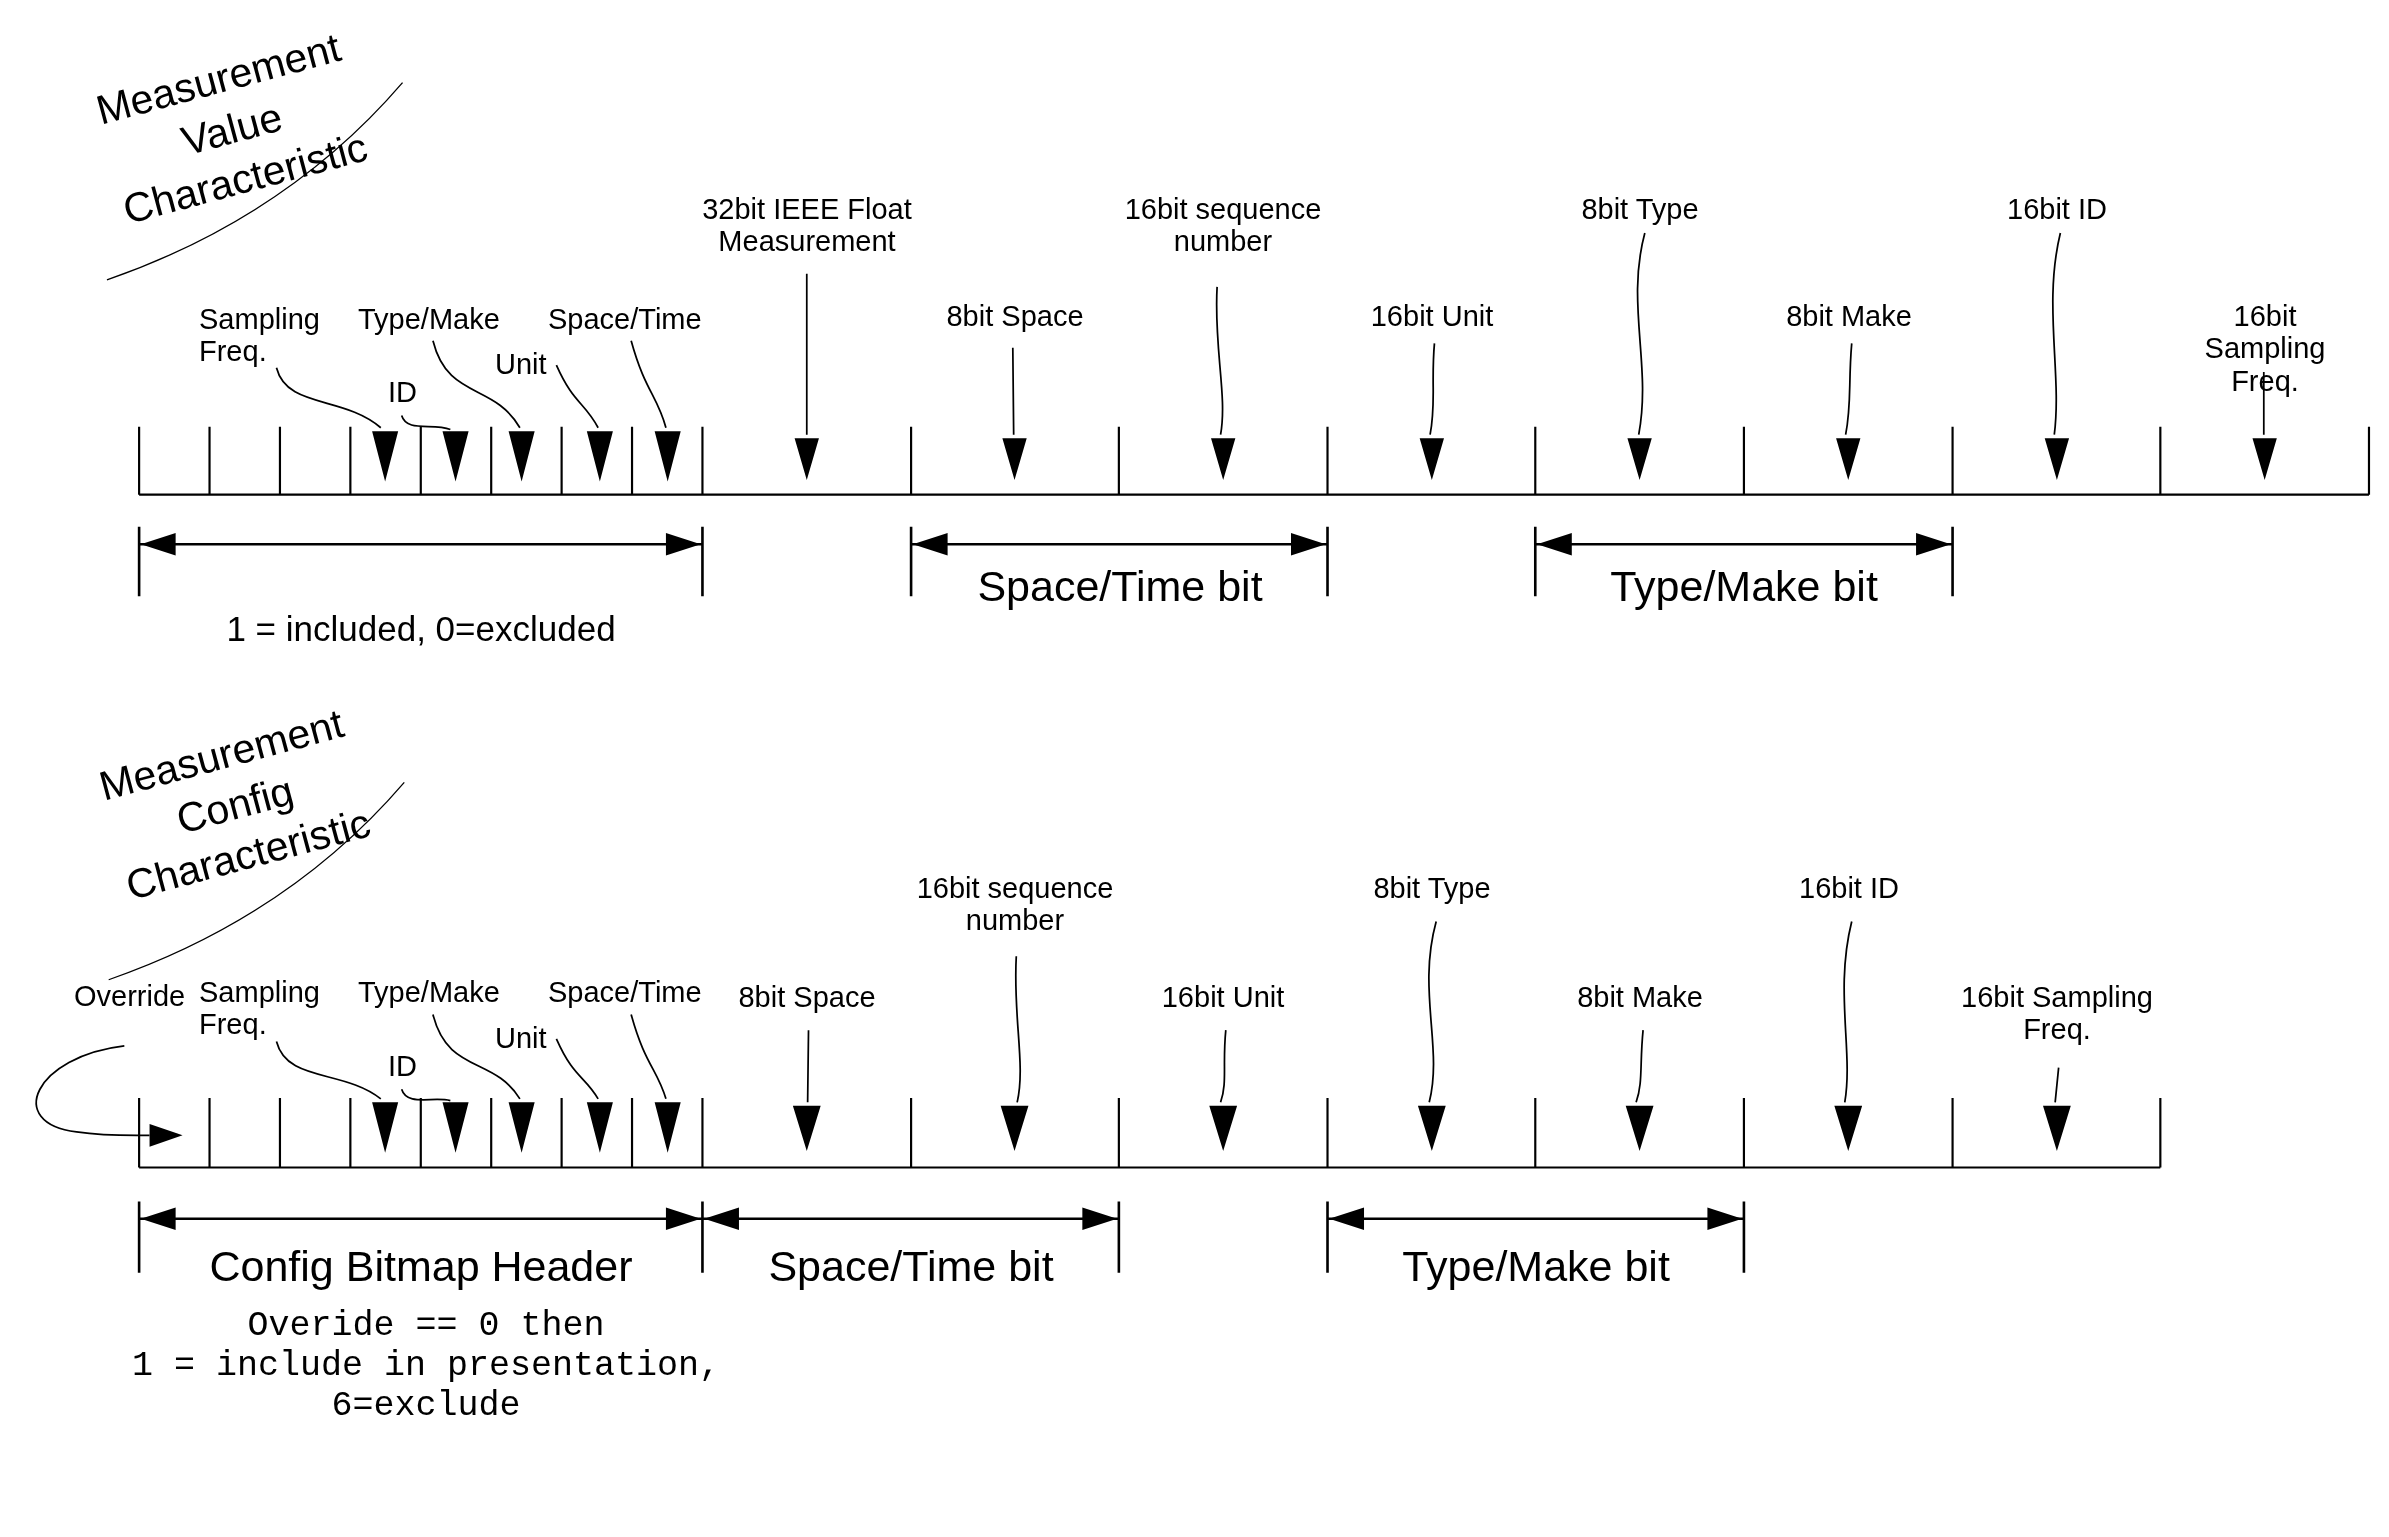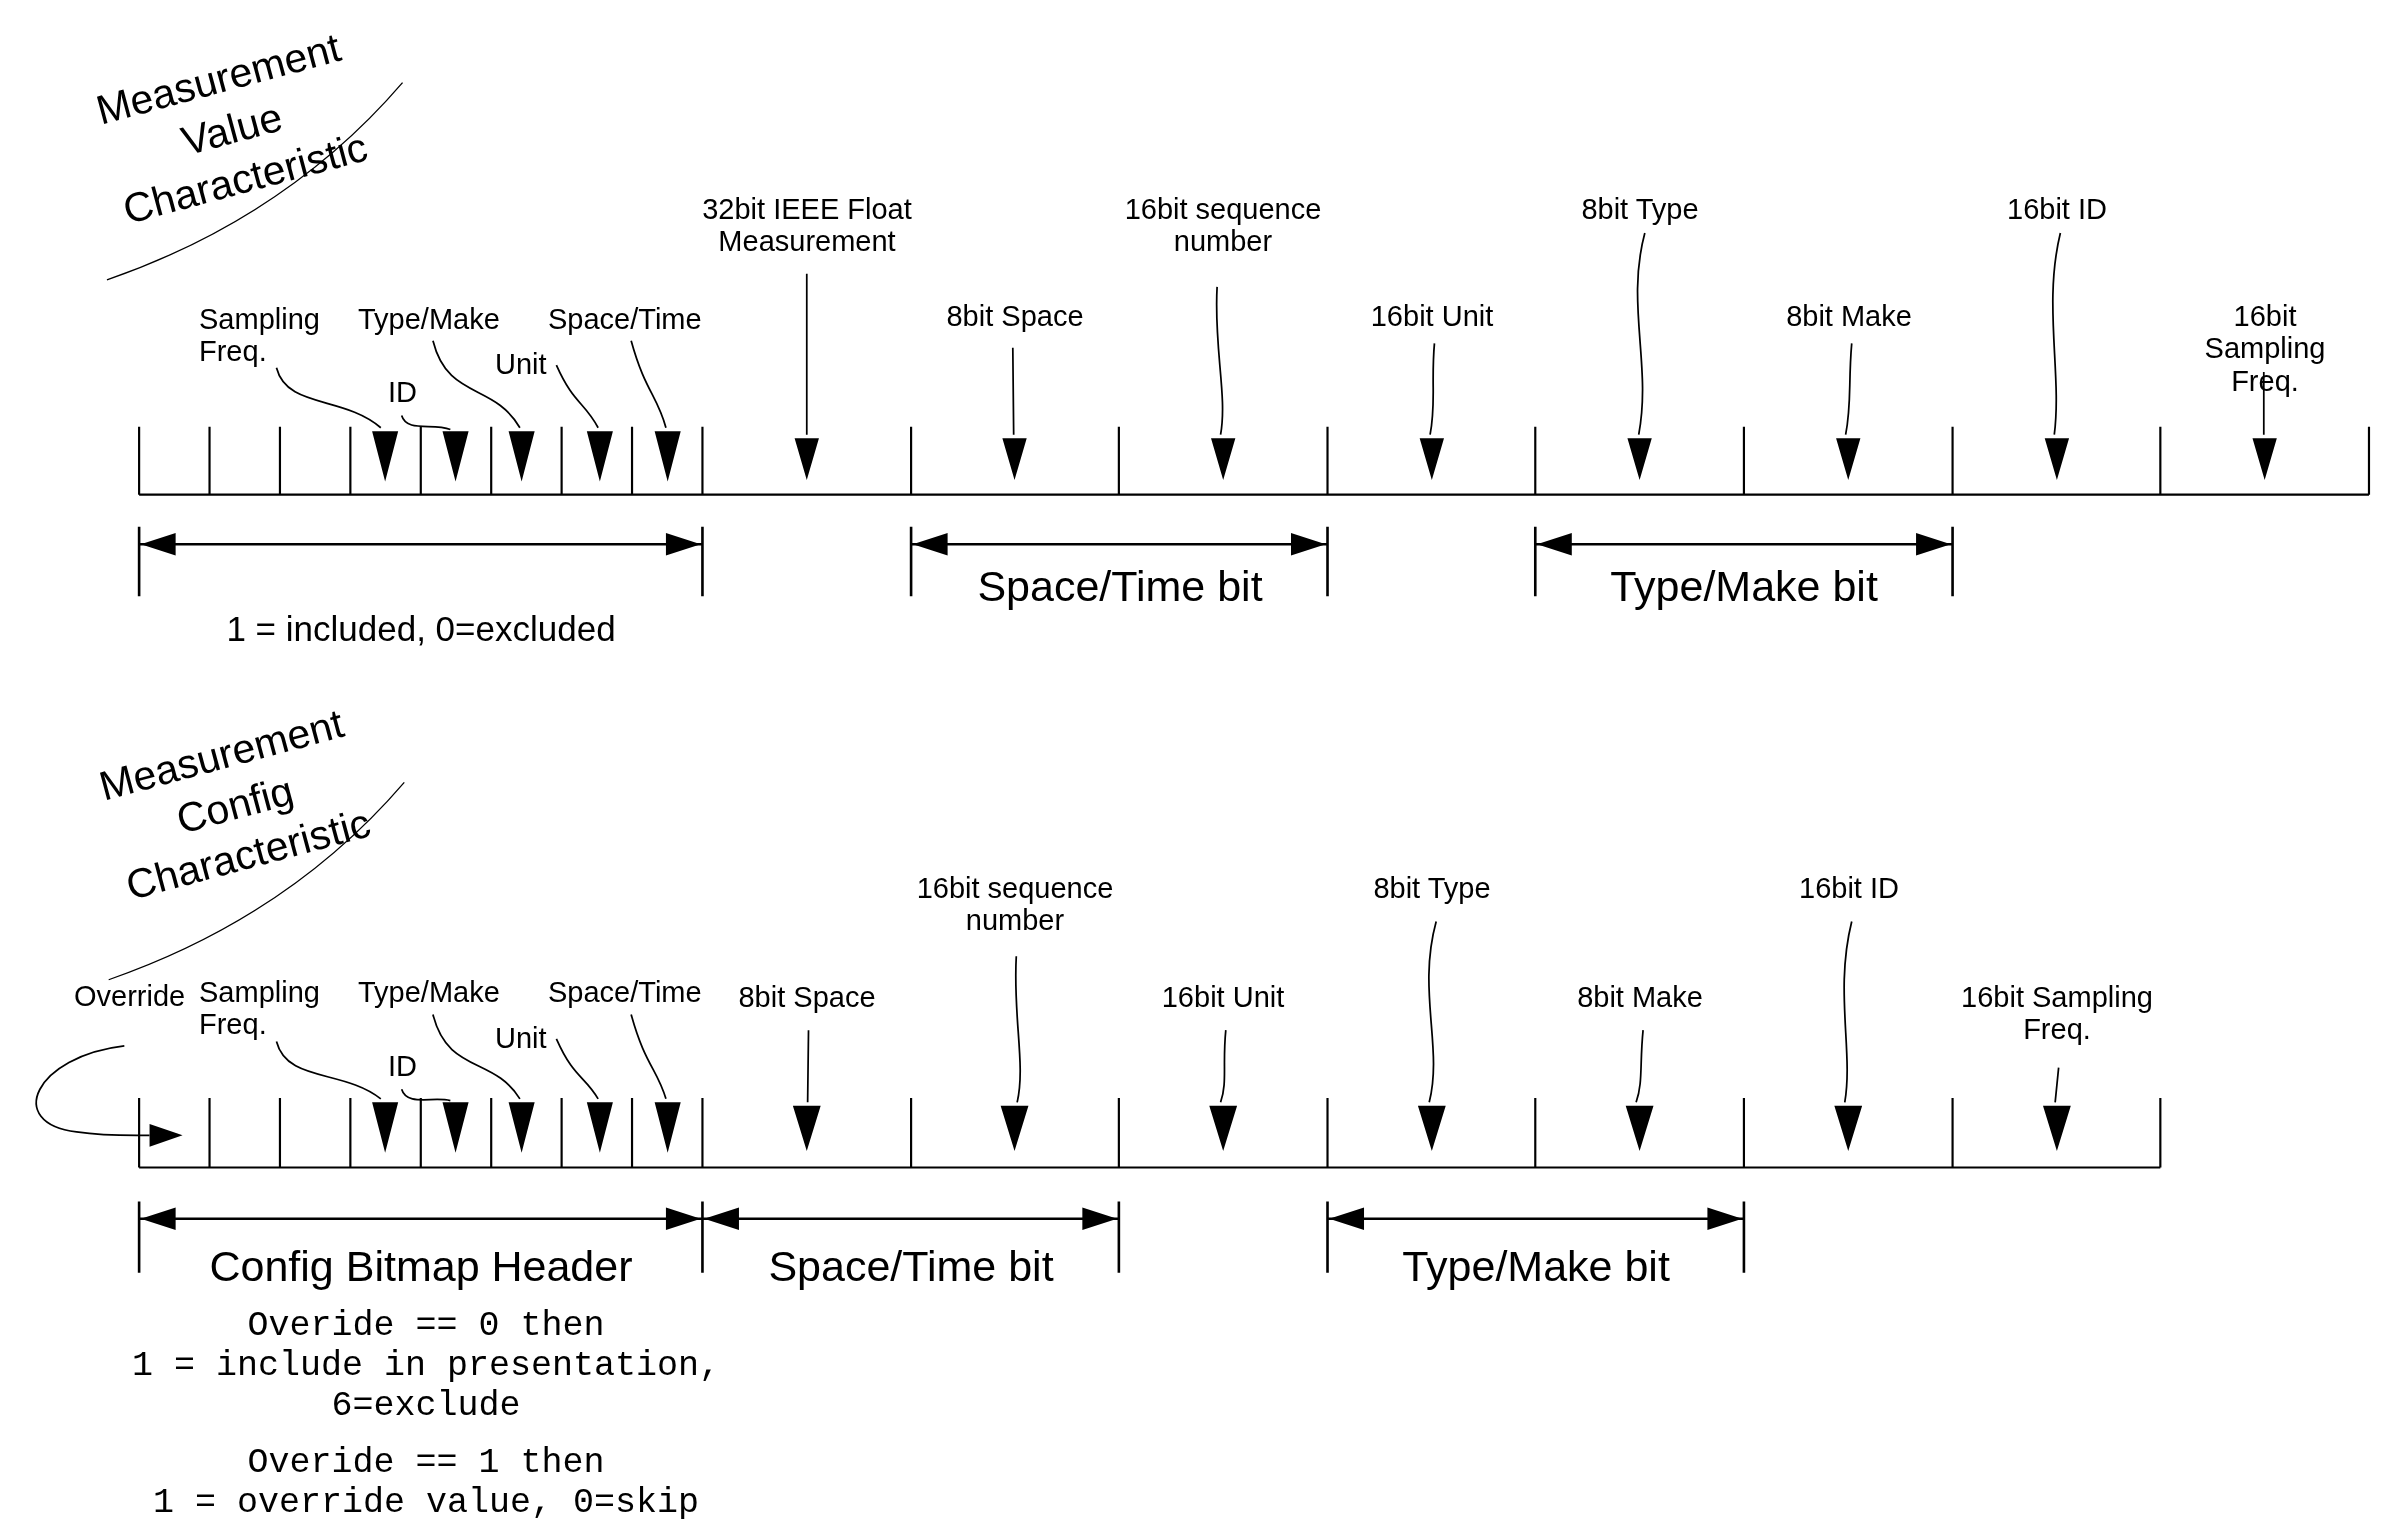--- a/index.html
+++ b/index.html
@@ -165,10 +165,6 @@
     <div>1 = include in presentation,</div>
     <div>6=exclude</div>
   </div>
-  <div class="notes-block" style="left:426px;top:1443px;">
-    <div>Overide == 1 then</div>
-    <div>1 = override value, 0=skip</div>
-  </div>
 
 </div>
 

